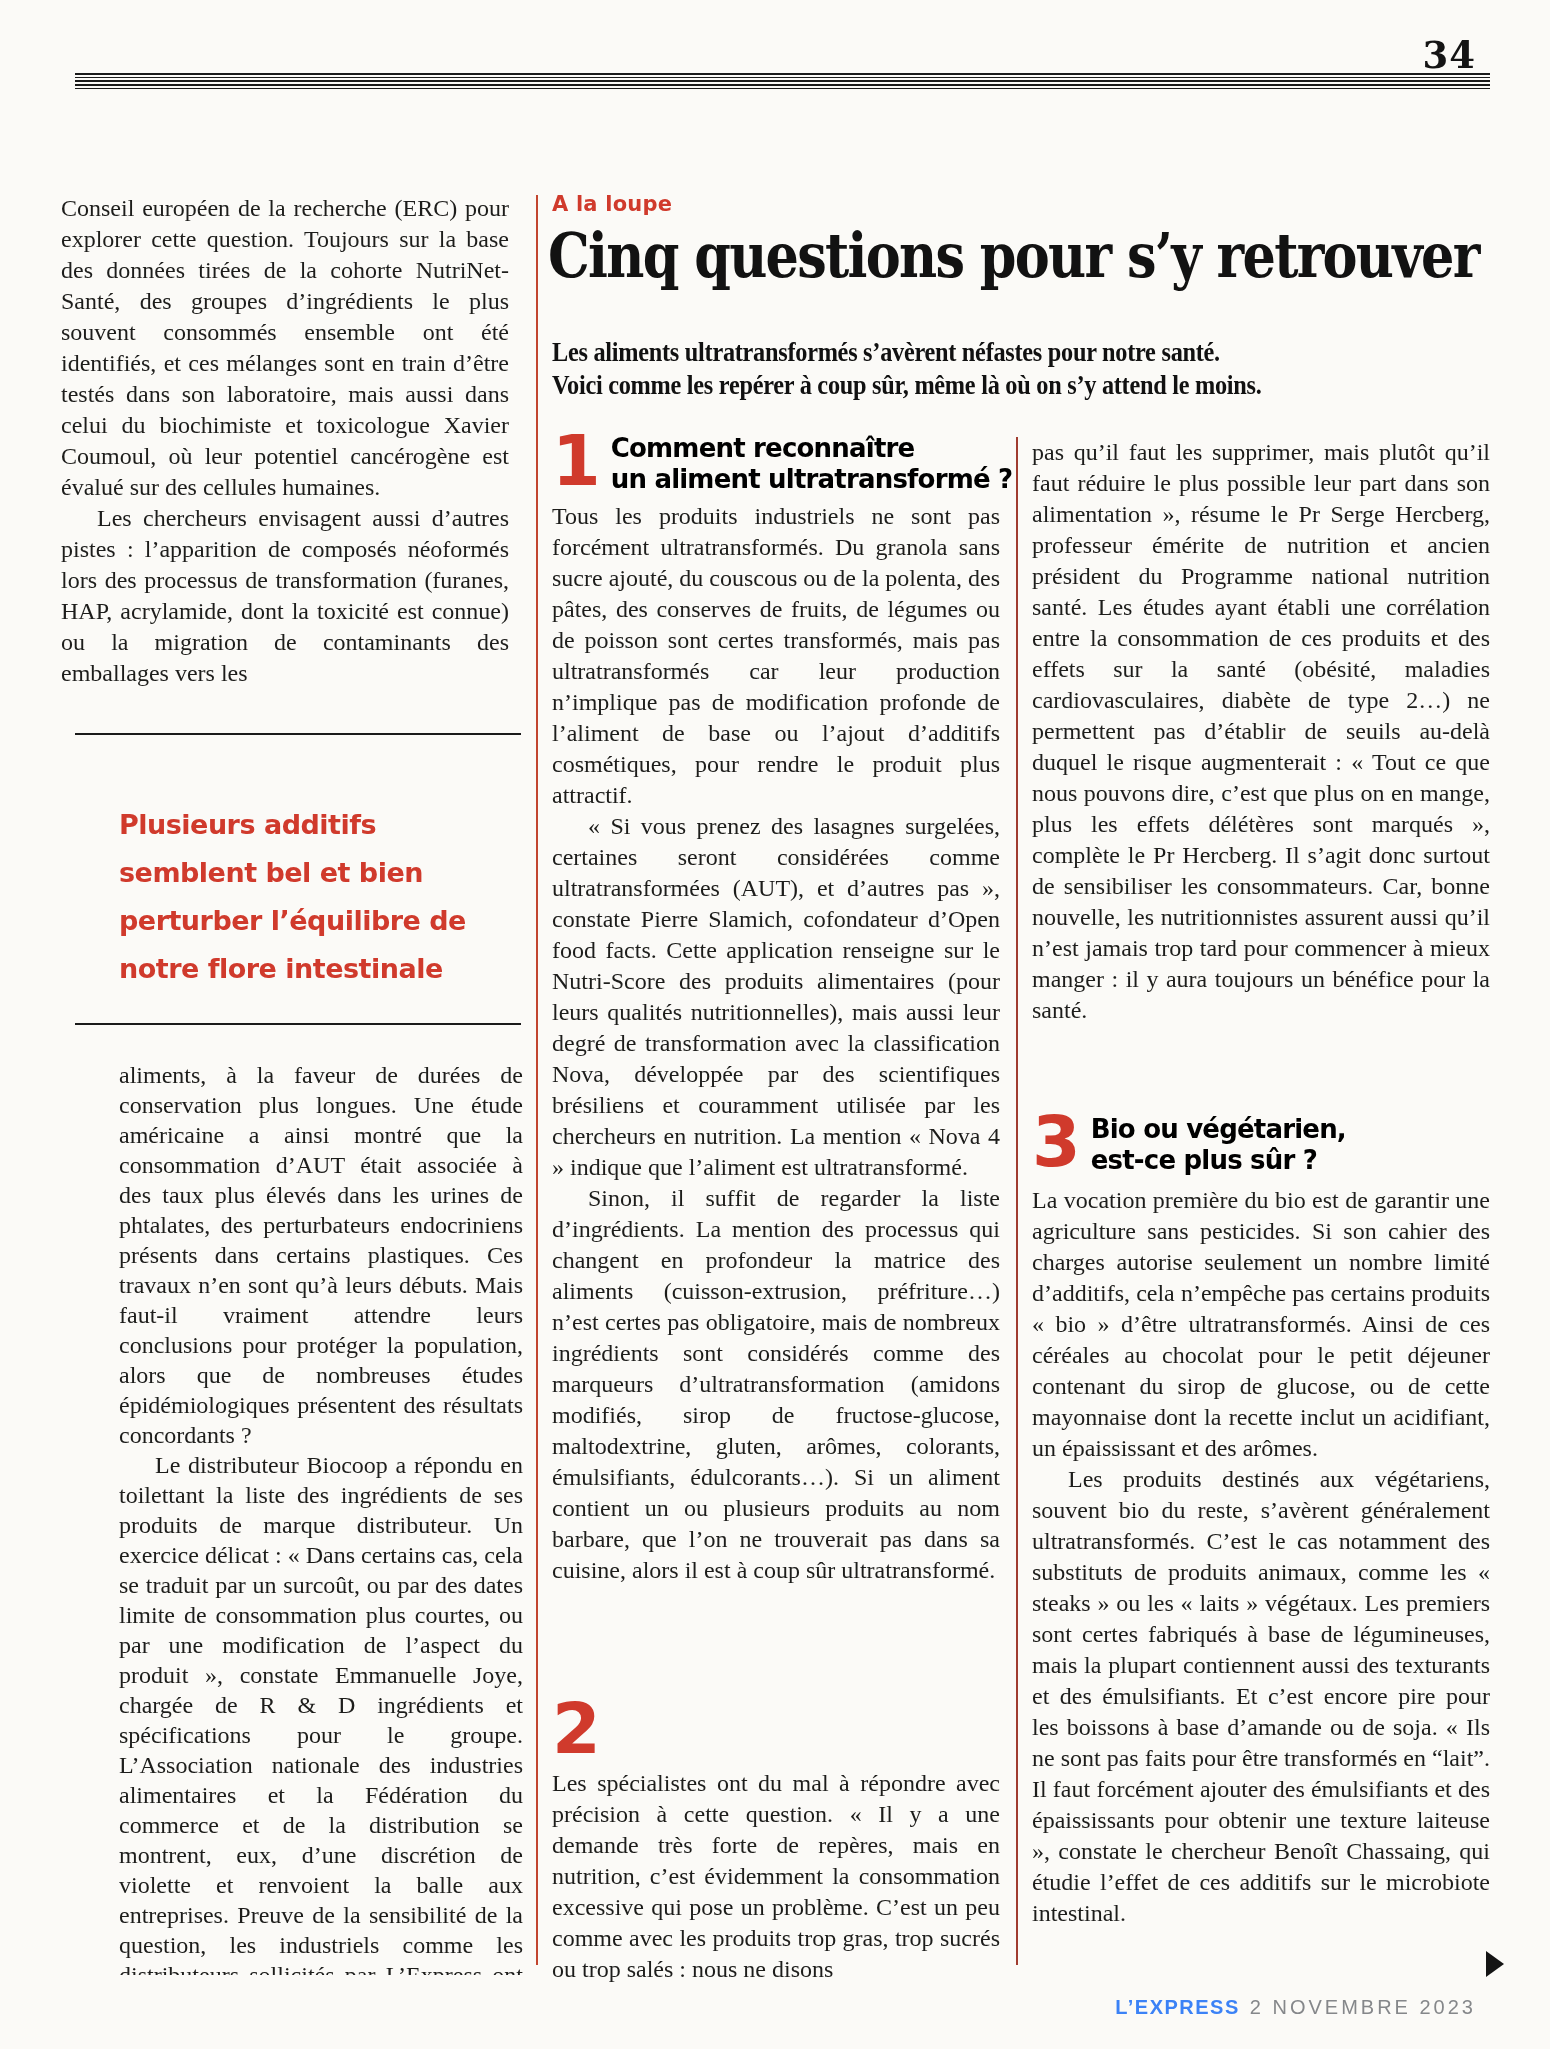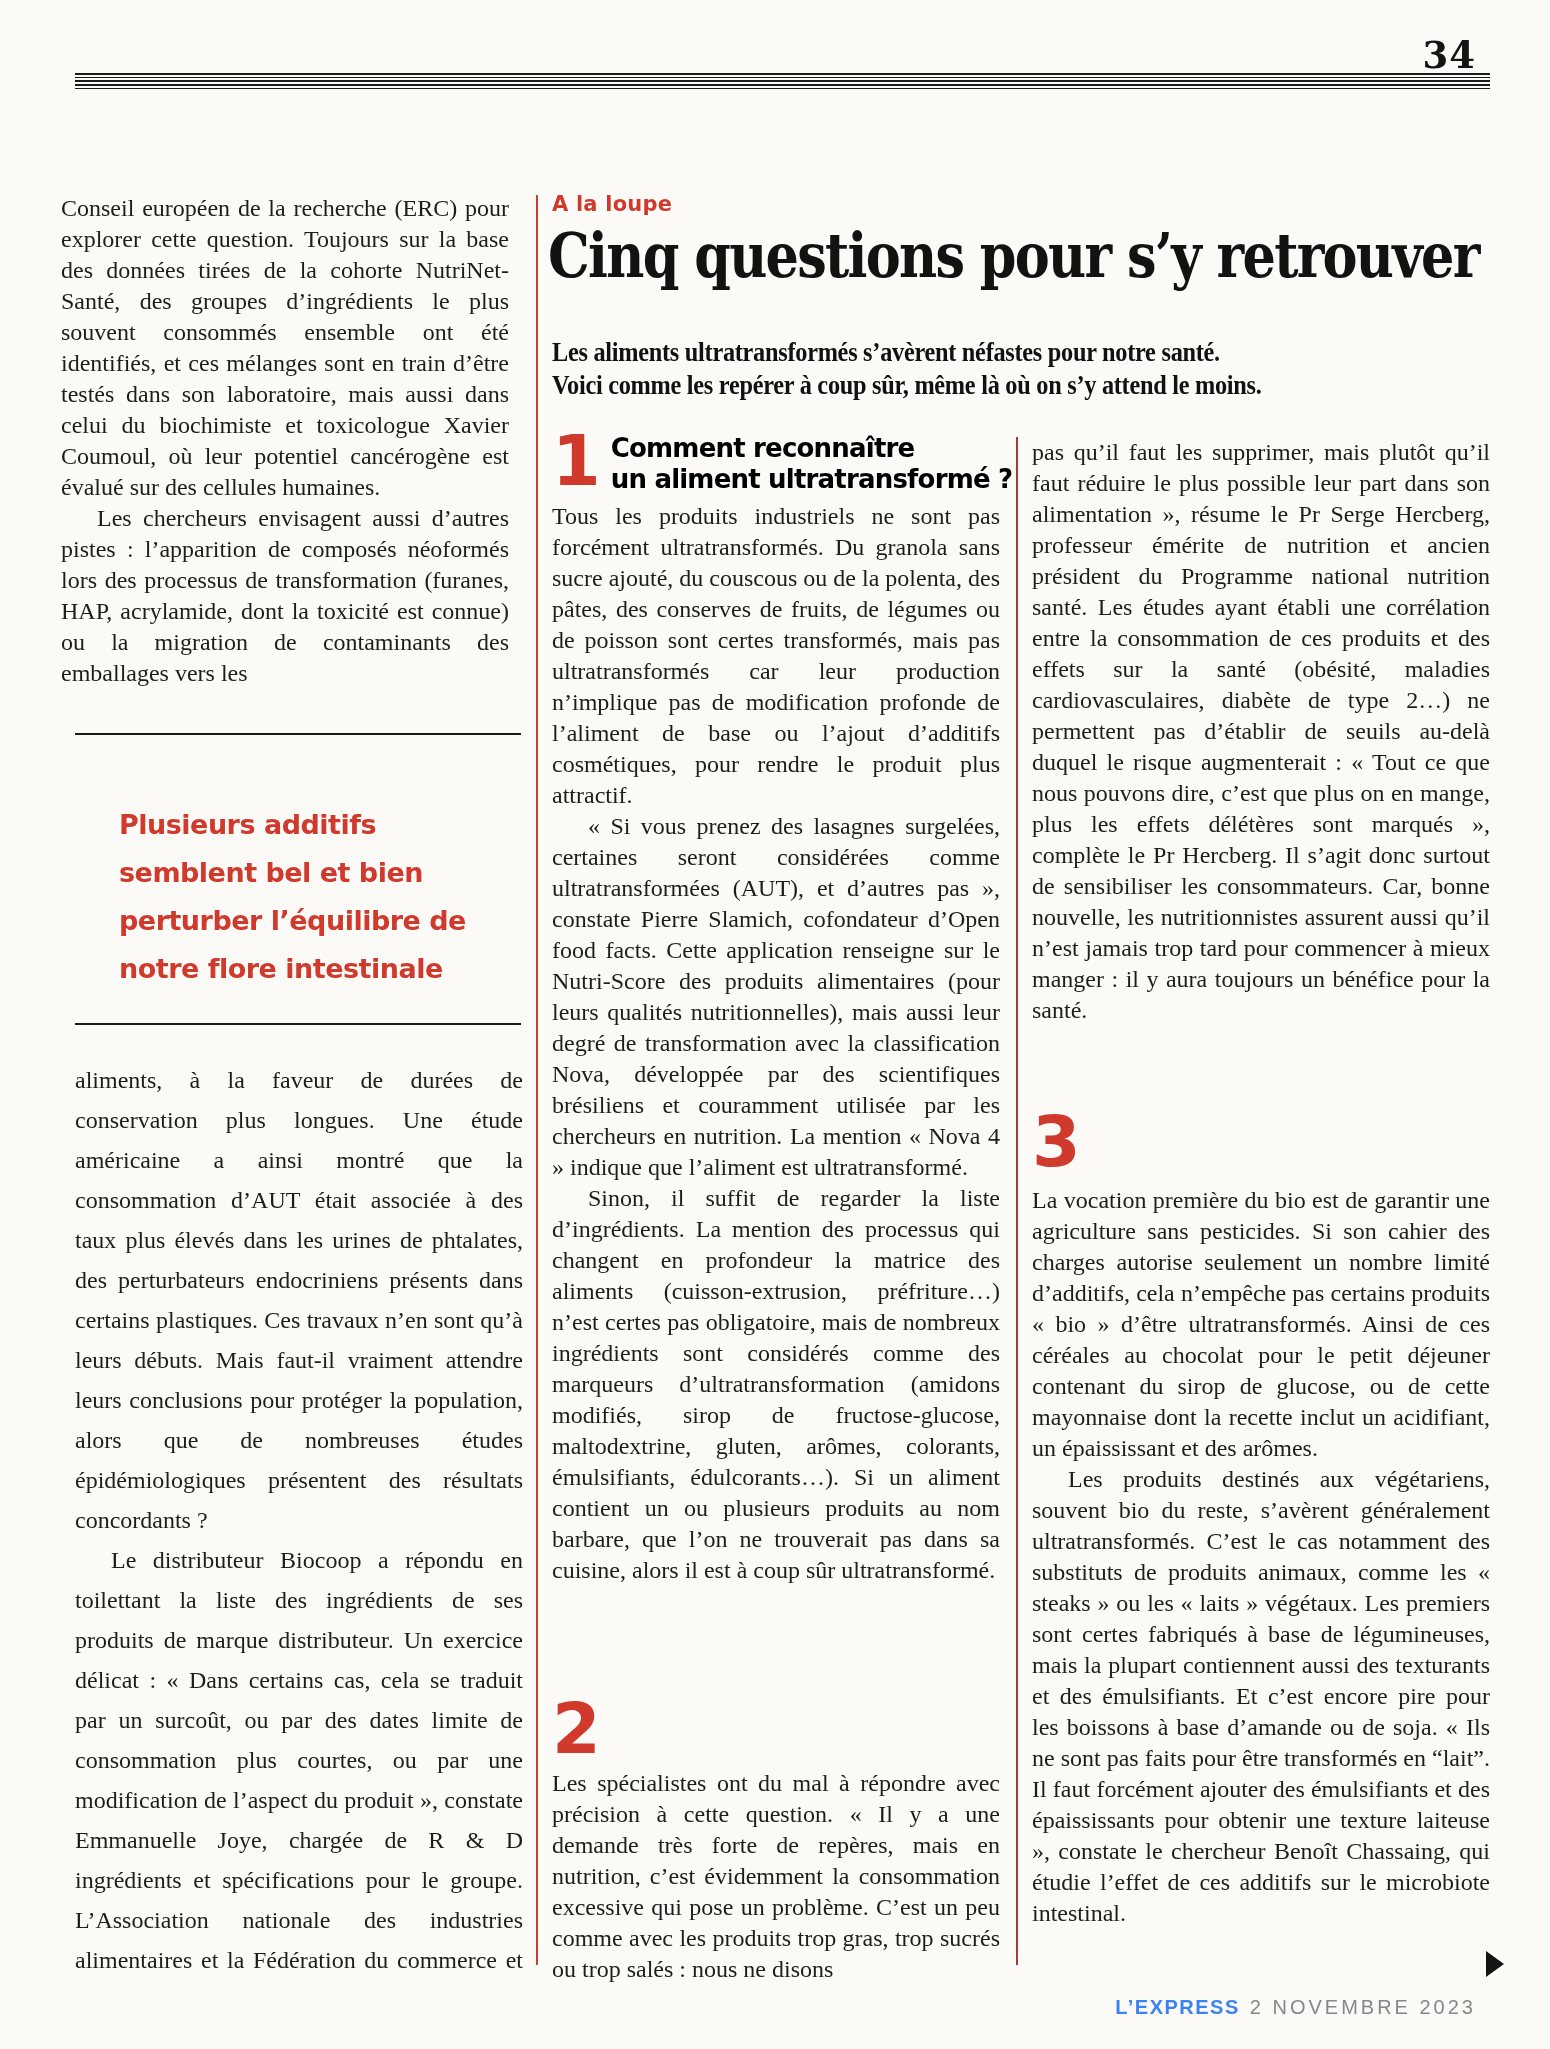--- a/index.html
+++ b/index.html
@@ -30,7 +30,7 @@
   .body-copy p.indent{text-indent:1.5em;}
   .col-left-top{position:absolute;left:61px;top:193px;width:448px;height:540px;overflow:hidden;}
   .col-left-bottom{position:absolute;left:75px;top:1060px;width:448px;height:915px;overflow:hidden;}
-  .col-left-bottom p{line-height:40px;}
+  .col-left-bottom p{line-height:30px;margin-left:44px;}
   
   .quote-block{
     position:absolute;left:75px;top:733px;width:446px;height:292px;

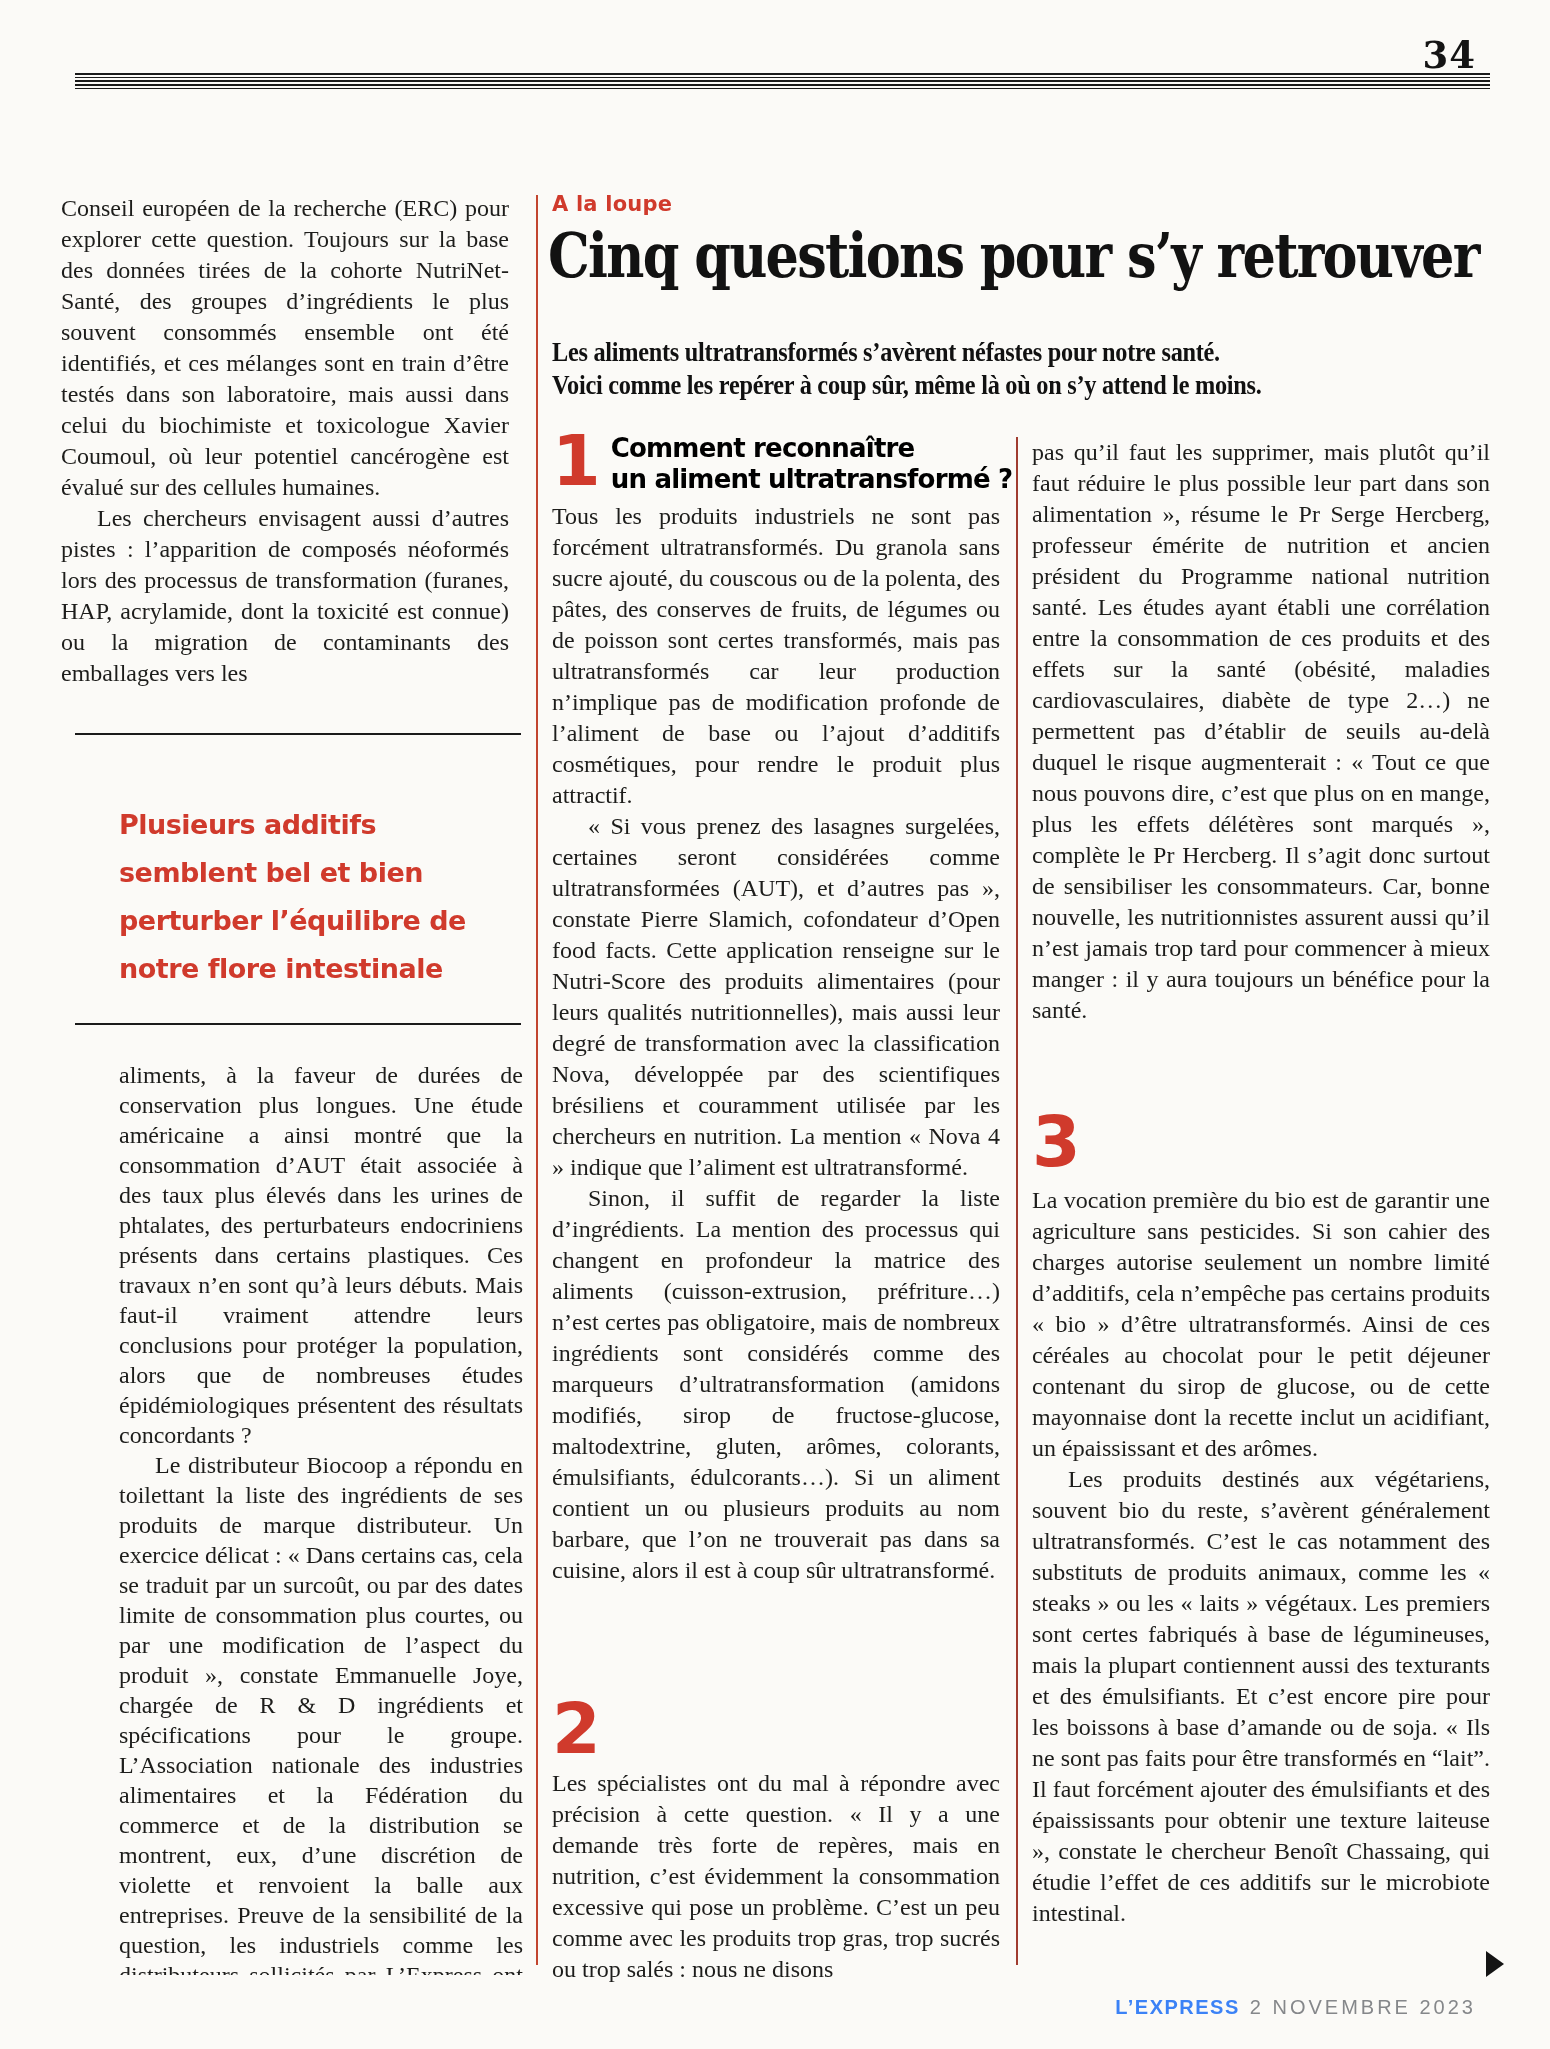--- a/index.html
+++ b/index.html
@@ -147,6 +147,8 @@
 
   <div class="q-head q3-head">
     <span class="q-num">3</span>
+    <span class="q-title">Bio ou végétarien,
+est-ce plus sûr ?</span>
   </div>
   <div class="q3-body body-copy">
     <p>La vocation première du bio est de garantir une agriculture sans pesticides. Si son cahier des charges autorise seulement un nombre limité d’additifs, cela n’empêche pas certains produits « bio » d’être ultratransformés. Ainsi de ces céréales au chocolat pour le petit déjeuner contenant du sirop de glucose, ou de cette mayonnaise dont la recette inclut un acidifiant, un épaississant et des arômes.</p>

